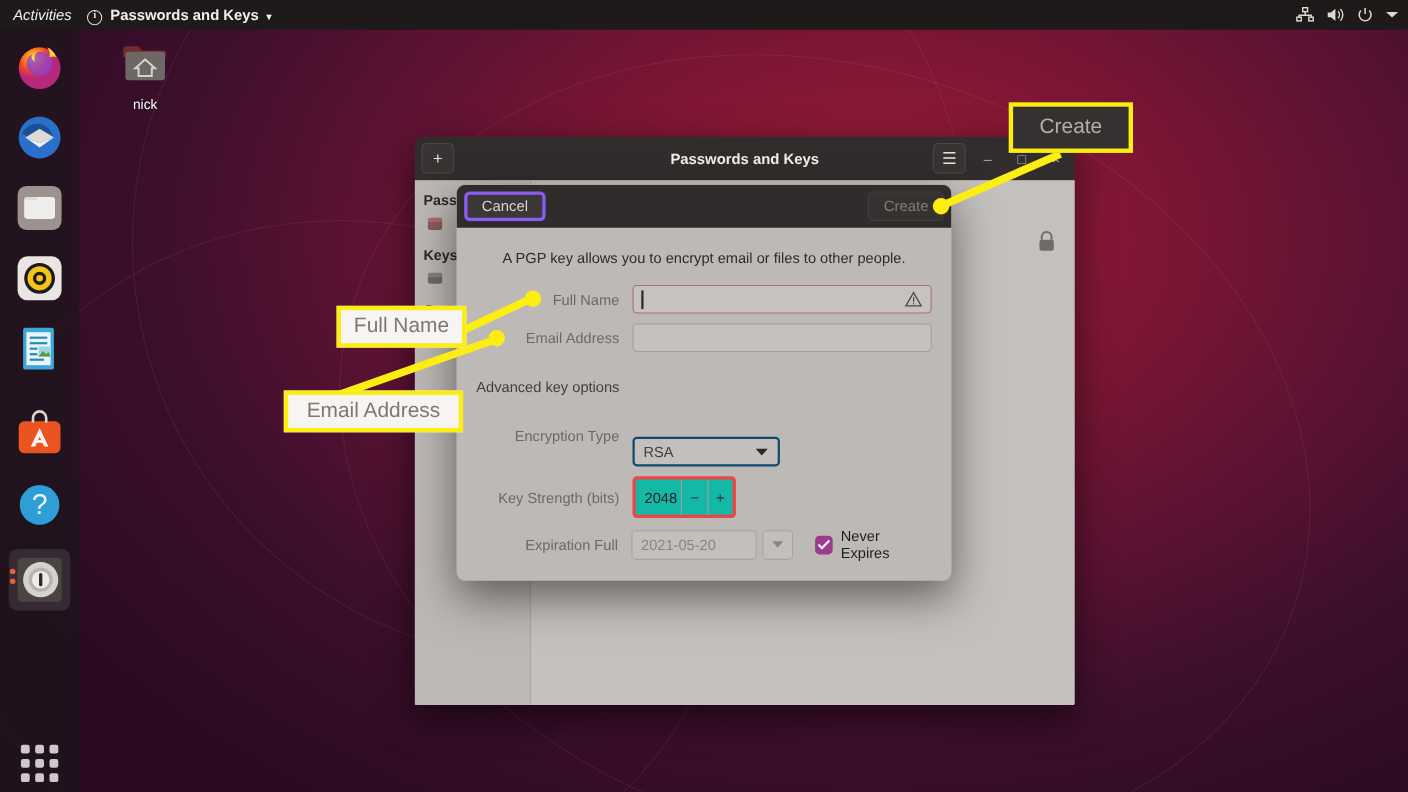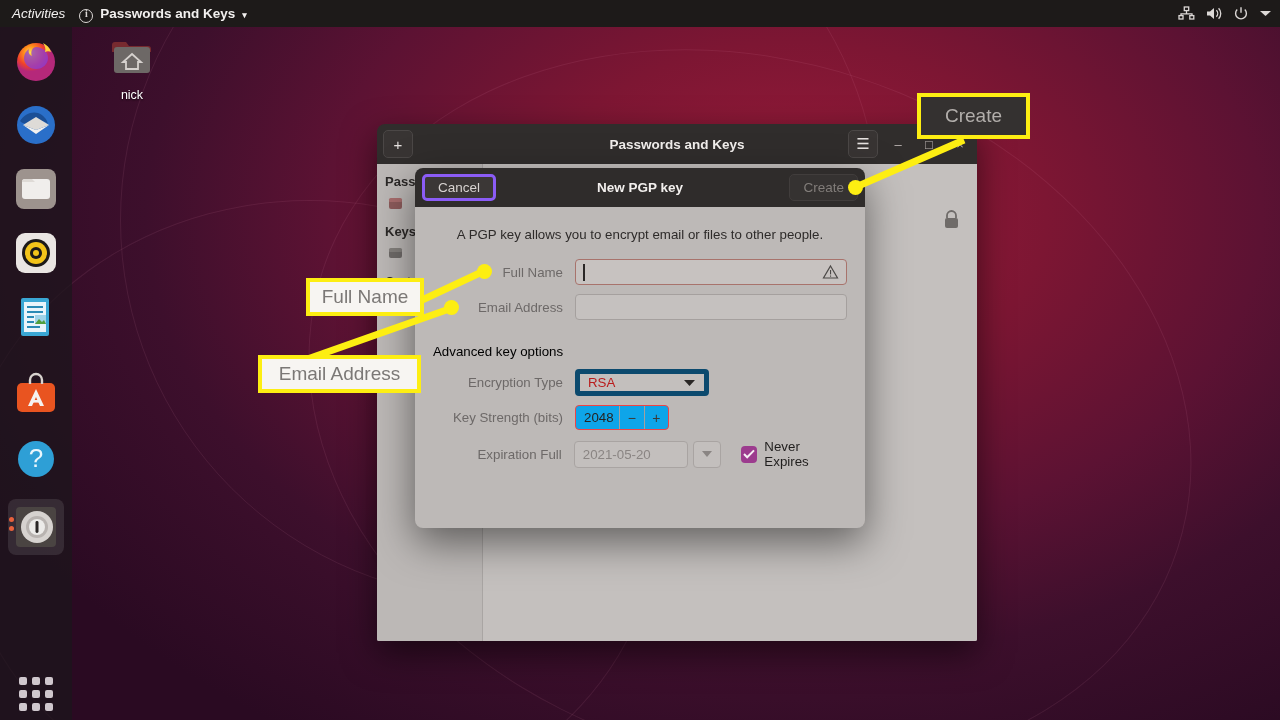--- a/index.html
+++ b/index.html
@@ -426,7 +426,6 @@
   <div id="dialog">
     <div id="dlg-header">
       <div class="dlg-btn" id="btn-cancel">Cancel</div>
-      <div id="dlg-title">New PGP key</div>
       <div class="dlg-btn" id="btn-create">Create</div>
     </div>
 

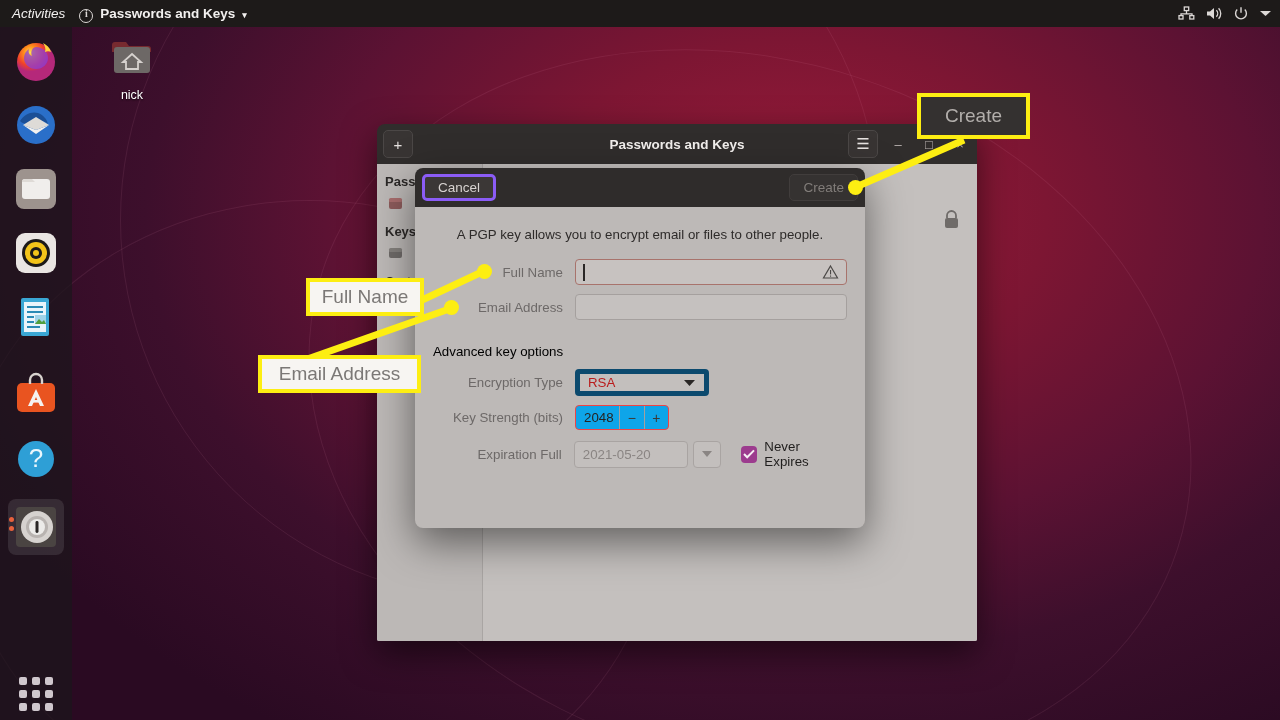--- a/index.html
+++ b/index.html
@@ -171,7 +171,7 @@
     position: absolute; left: 7px; top: 4px; width: 1.5px; height: 17px; background: #2a2726;
   }
   .warn-icon { position: absolute; right: 7px; top: 4px; }
-  .section-title { font-size: 13.3px; color: #000000; margin: 24px 0 10px 0; }
+  .section-title { font-size: 13.3px; color: #404040; margin: 24px 0 10px 0; }
 
   .fselect {
     width: 134px; height: 27px; background: #c3bfbd; border: 5px solid #0c4a6e;

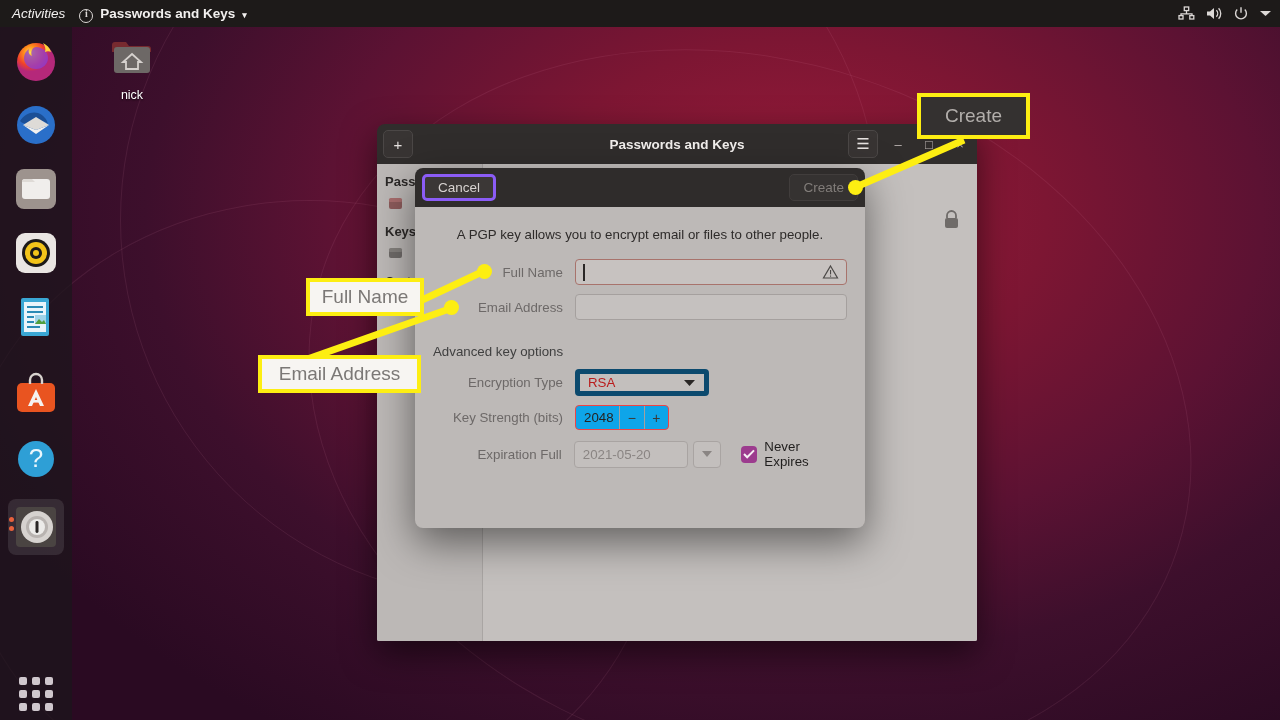--- a/index.html
+++ b/index.html
@@ -174,9 +174,9 @@
   .section-title { font-size: 13.3px; color: #404040; margin: 24px 0 10px 0; }
 
   .fselect {
-    width: 134px; height: 27px; background: #c3bfbd; border: 5px solid #0c4a6e;
+    width: 134px; height: 27px; background: #c3bfbd; border: 2px solid #0c4a6e;
     border-radius: 4px; display: flex; align-items: center; padding: 0 8px;
-    font-size: 13.3px; color: #b91c1c; justify-content: space-between;
+    font-size: 13.3px; color: #404040; justify-content: space-between; margin-top: 28px;
   }
   .spin {
     display: flex; align-items: stretch; height: 25px;

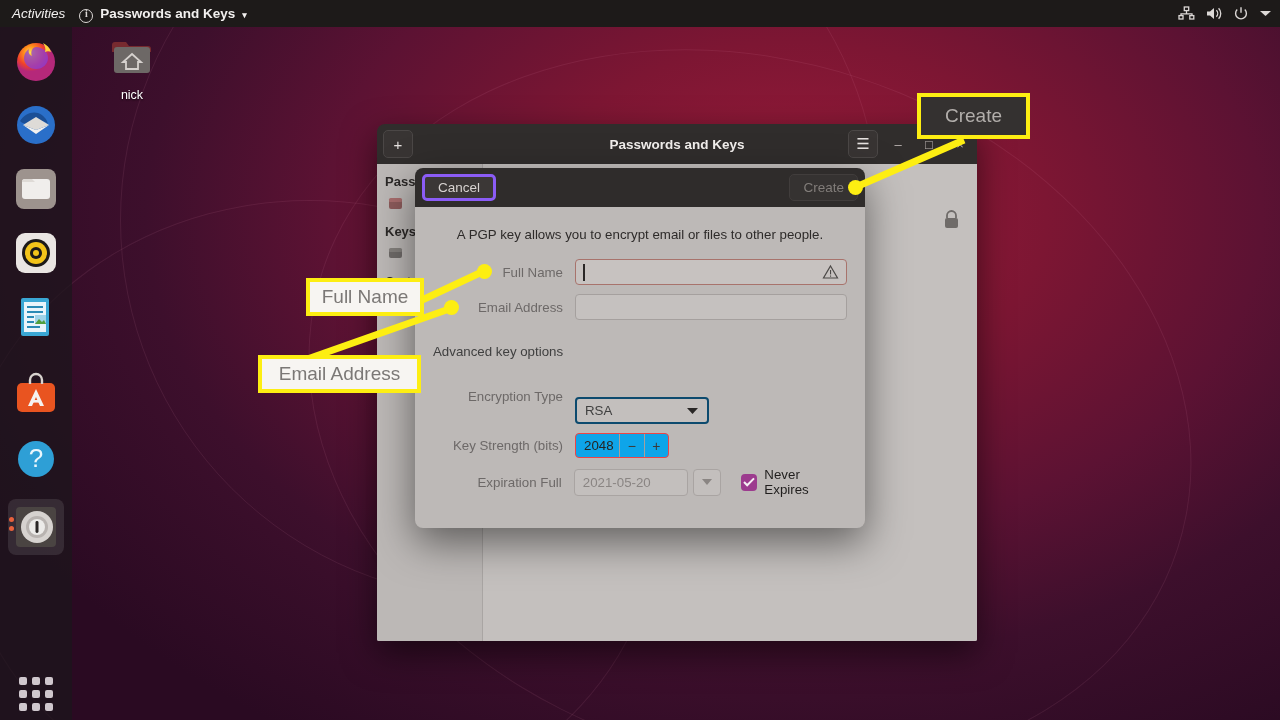--- a/index.html
+++ b/index.html
@@ -179,8 +179,8 @@
     font-size: 13.3px; color: #404040; justify-content: space-between; margin-top: 28px;
   }
   .spin {
-    display: flex; align-items: stretch; height: 25px;
-    border: 1px solid #ef4444; border-radius: 4px; background: #0ea5e9; width: 94px;
+    display: flex; align-items: stretch; height: 38px;
+    border: 3px solid #ef4444; border-radius: 4px; background: #14b8a6; width: 94px;
   }
   .spin .val { width: 44px; display:flex; align-items:center; padding-left: 8px; font-size: 13.3px; color:#262423;}
   .spin .sbtn {

